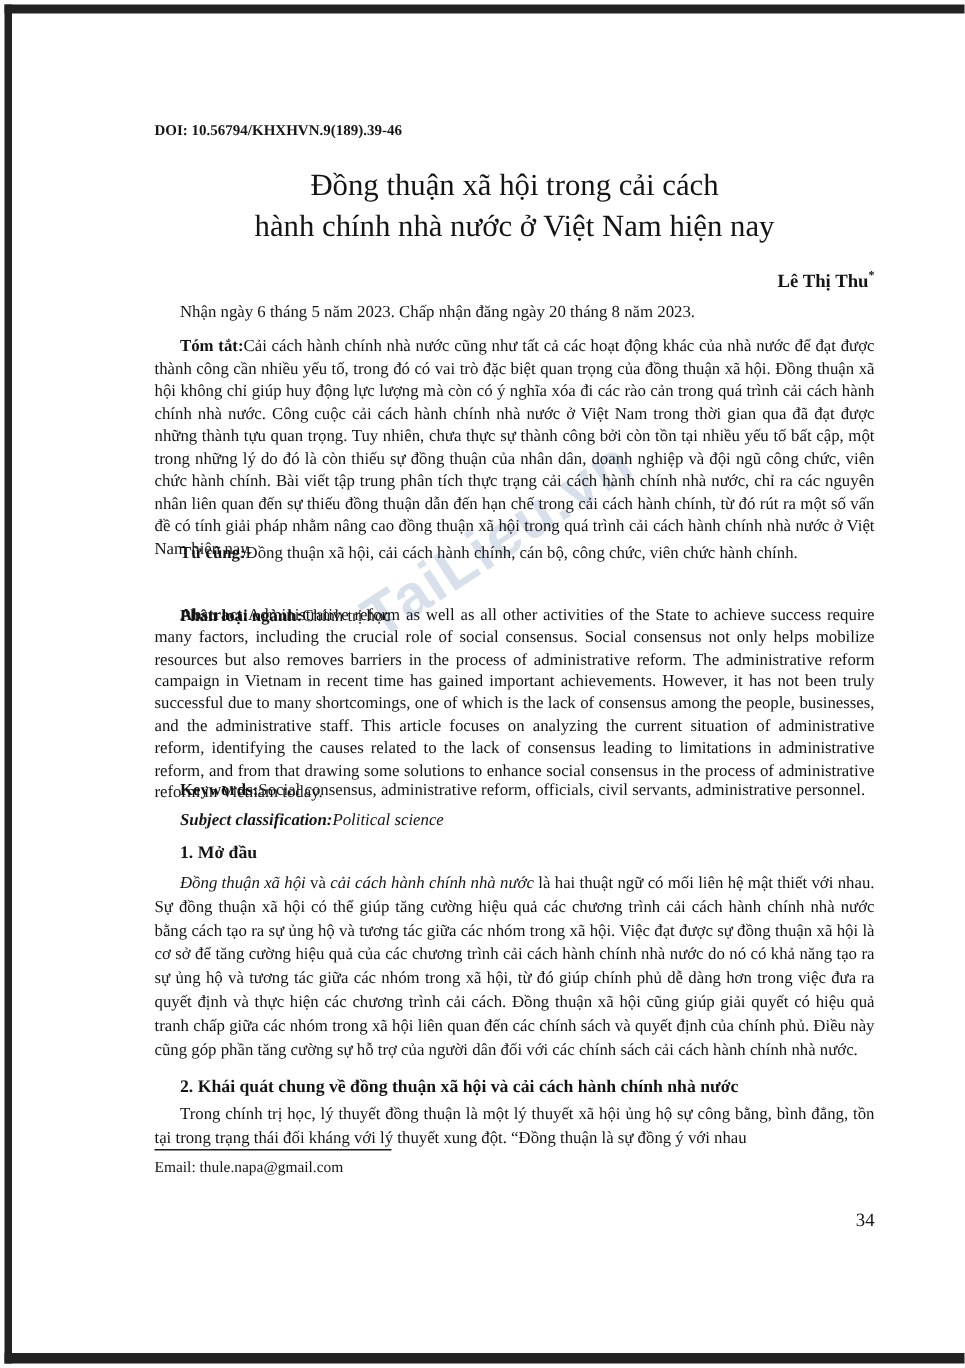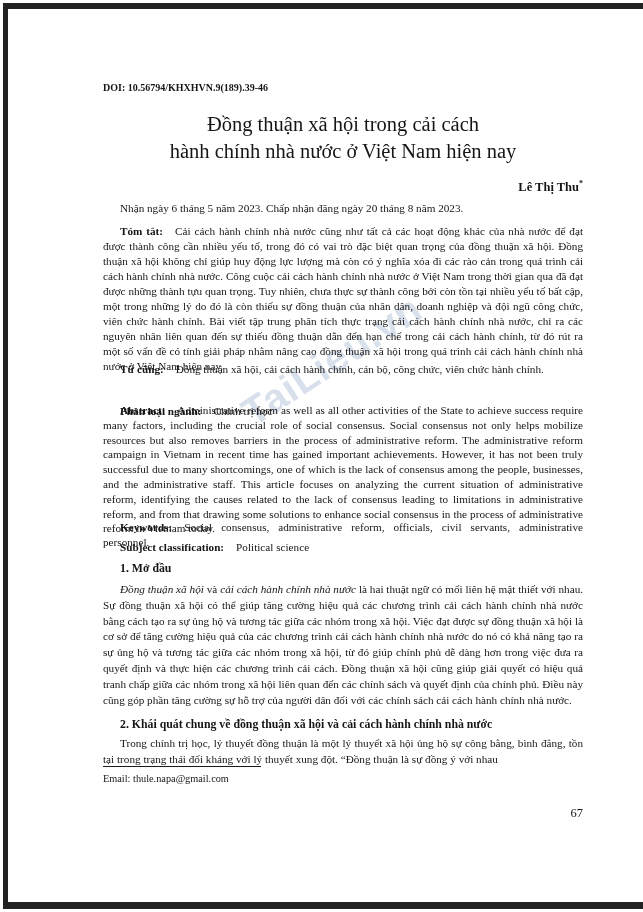--- a/index.html
+++ b/index.html
@@ -24,7 +24,7 @@
   .abs-en{top:403px;line-height:14.8px;}
   .kw-en{top:520px;}
   .cls-en{top:540px;}
-  .lbl{font-weight:bold;padding-right:12px;}
+  .lbl{font-weight:bold;padding-right:0;}
 
   .heading{font-weight:bold;font-size:11.8px;text-indent:17px;}
   .h1{top:561px;}

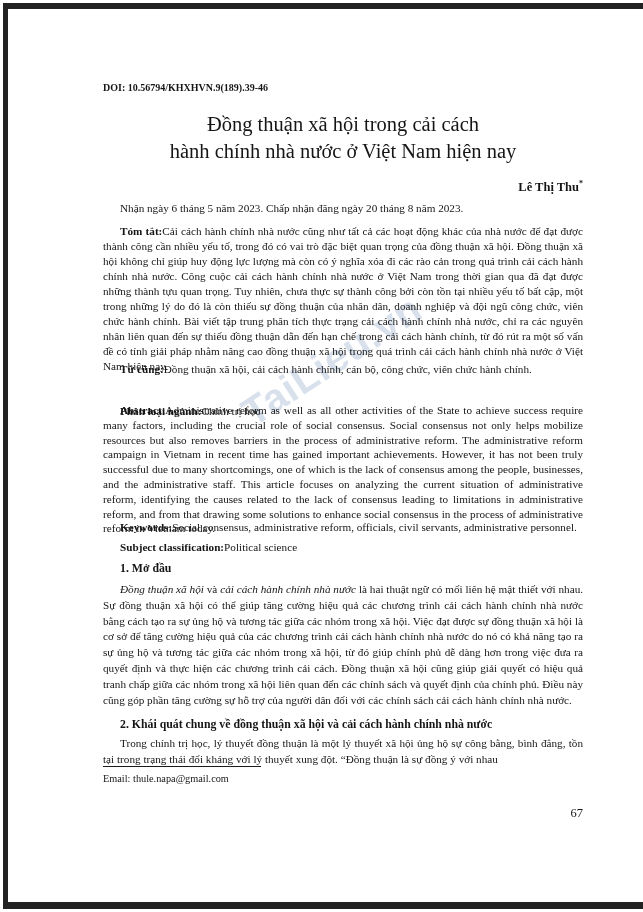--- a/index.html
+++ b/index.html
@@ -23,7 +23,7 @@
   .cls-vi{top:404px;}
   .abs-en{top:403px;line-height:14.8px;}
   .kw-en{top:520px;}
-  .cls-en{top:540px;}
+  .cls-en{top:540px;font-style:italic;}
   .lbl{font-weight:bold;padding-right:0;}
 
   .heading{font-weight:bold;font-size:11.8px;text-indent:17px;}

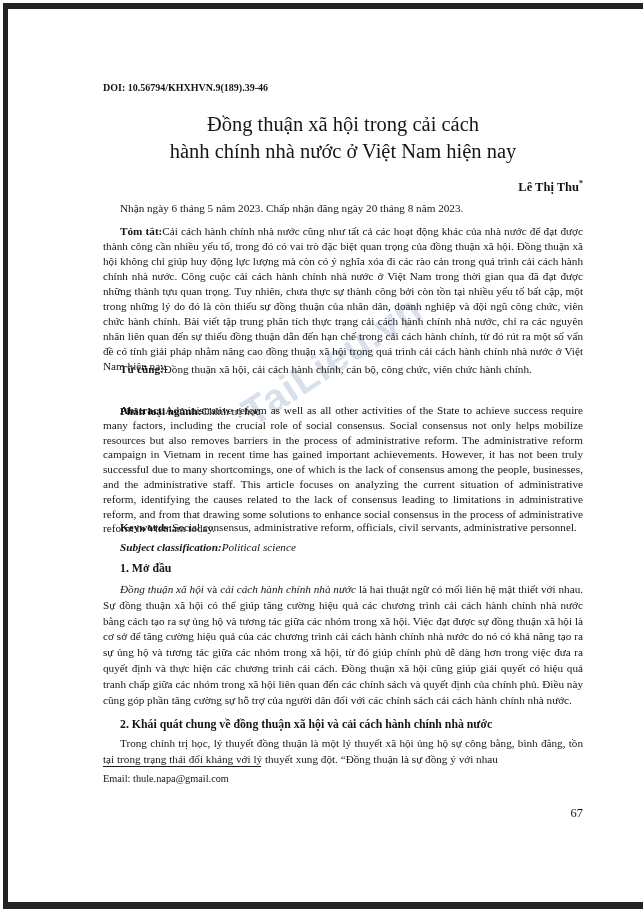--- a/index.html
+++ b/index.html
@@ -92,6 +92,6 @@
   <div>Email: thule.napa@gmail.com</div>
 </div>
 
-<div class="pagenum">67</div>
+<div class="pagenum">34</div>
 
 </body></html>

